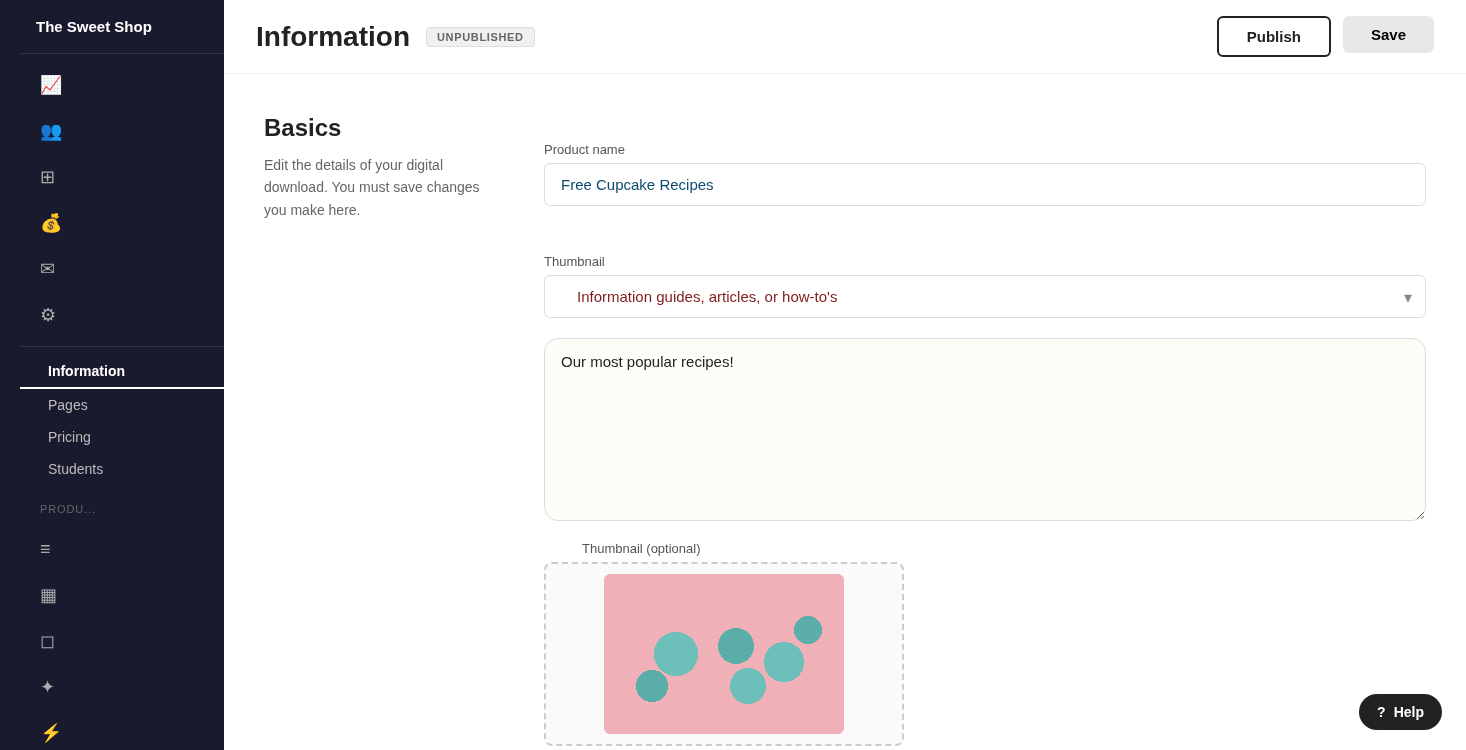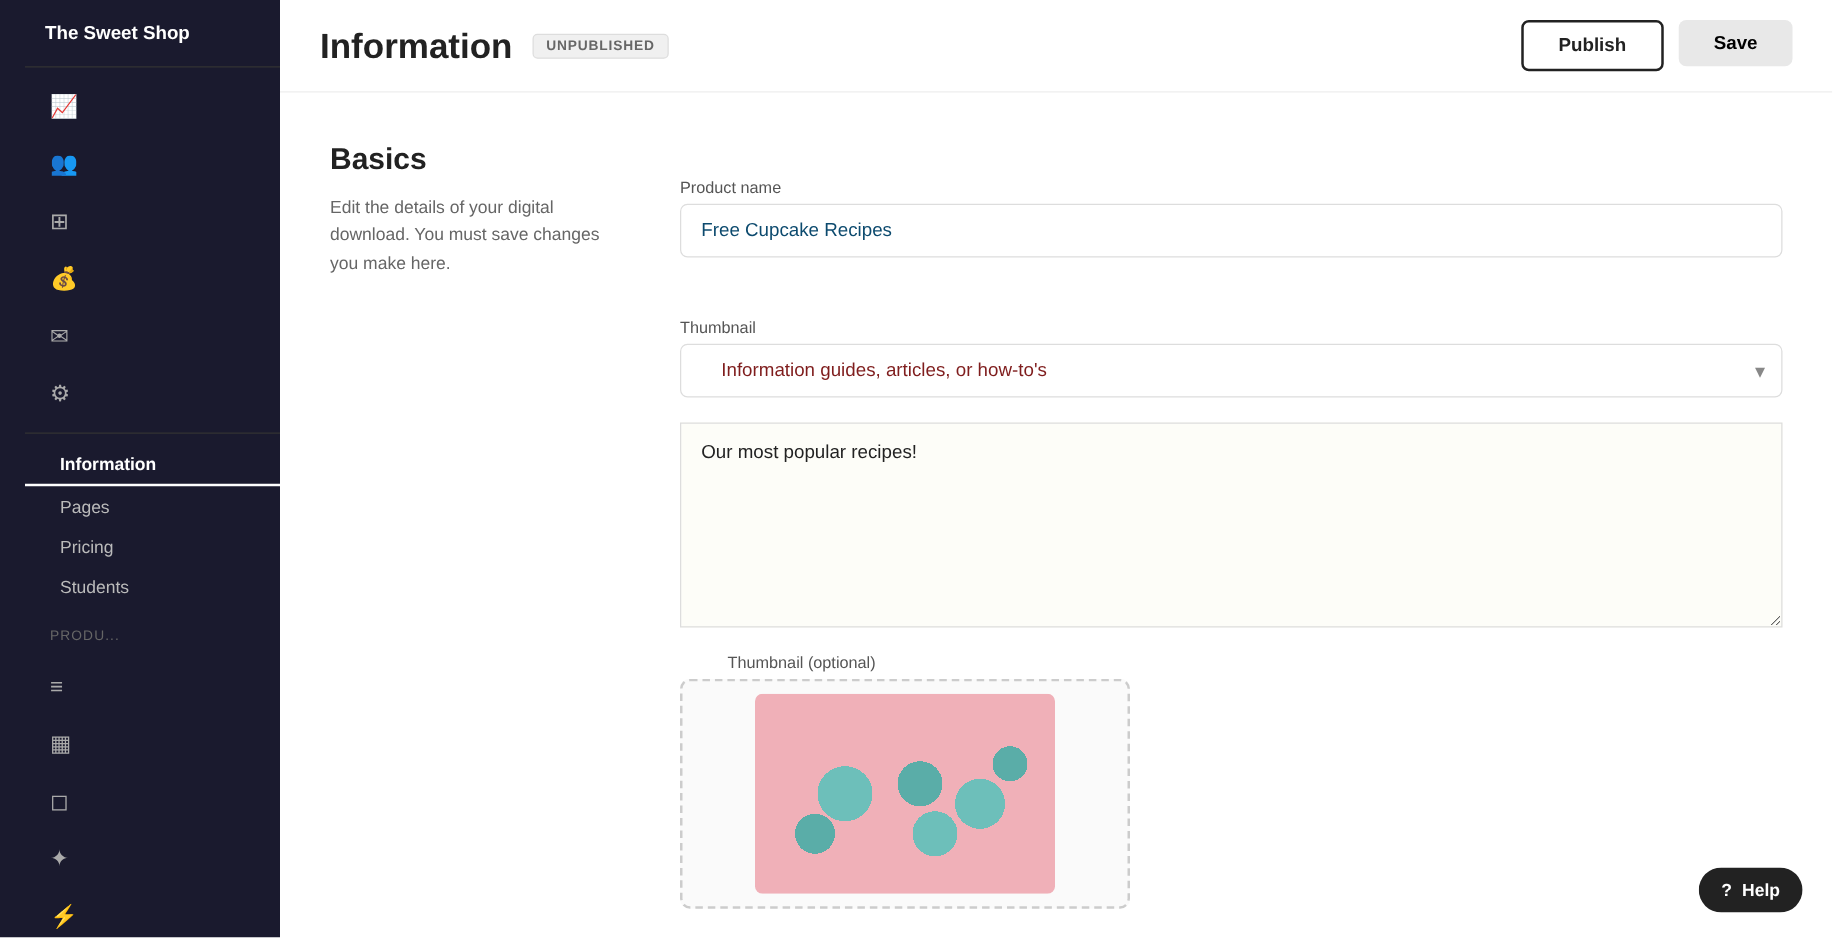--- a/index.html
+++ b/index.html
@@ -231,13 +231,13 @@
     }
     .form-textarea {
       border: 1px solid #ddd;
-      border-radius: 0;
+      border-radius: 14px;
       padding: 14px 16px;
       font-size: 15px;
       color: #222;
       outline: none;
       width: 100%;
-      height: 164px;
+      height: 183px;
       resize: vertical;
       background: #fdfdf8;
       font-family: inherit;

